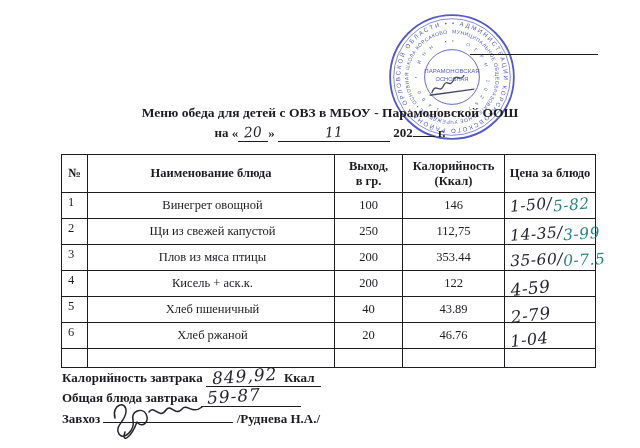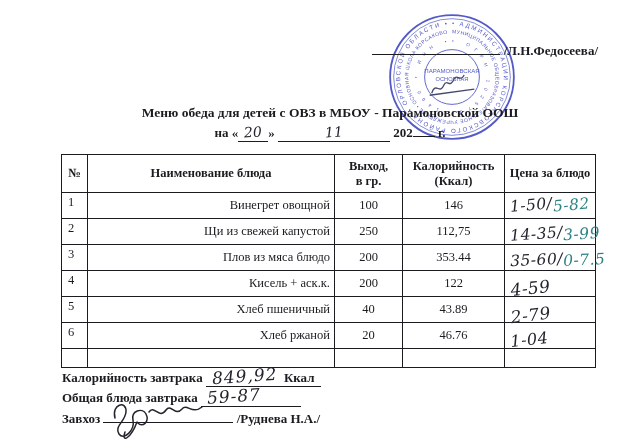--- a/index.html
+++ b/index.html
@@ -91,7 +91,6 @@
   <div class="approval">
     <div class="sig-row">
       <span class="blank dir"></span>
-      <span>/Л.Н.Федосеева/</span>
     </div>
   </div>
 

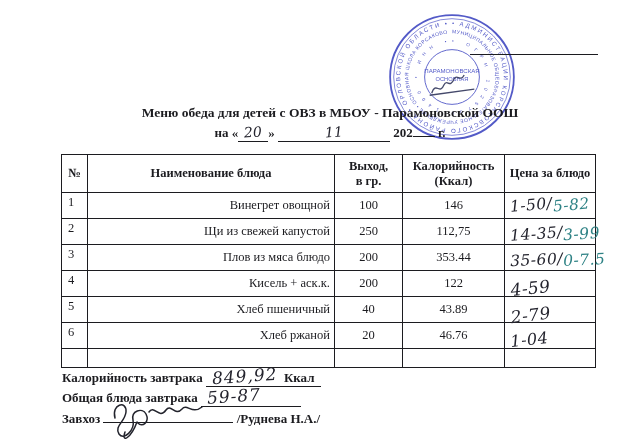--- a/index.html
+++ b/index.html
@@ -36,7 +36,7 @@
     height:37px;vertical-align:middle;}
   .menu td{height:23px;vertical-align:middle;}
   .menu td.c-num{text-align:left;padding-left:6px;vertical-align:top;padding-top:2px;}
-  .menu td.c-dish{text-align:right;padding-left:7px;}
+  .menu td.c-dish{text-align:center;padding-left:7px;}
   .menu td.c-weight,.menu td.c-kcal{text-align:center;}
   .menu td.c-price{white-space:nowrap;padding-left:5px;}
   .menu td.c-price .hw{font-size:15.5px;letter-spacing:.5px;}

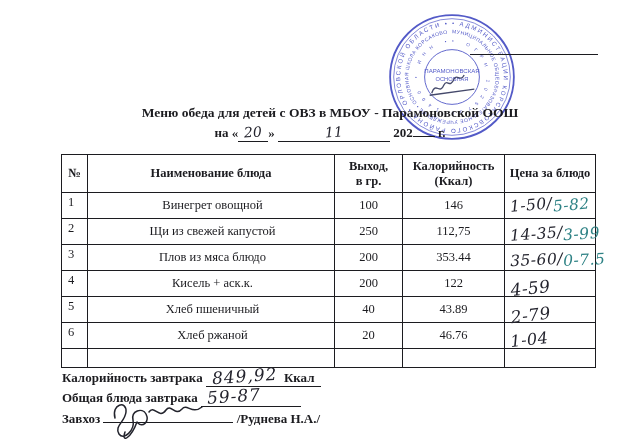--- a/index.html
+++ b/index.html
@@ -138,7 +138,7 @@
     </tr>
     <tr class="r3">
       <td class="c-num">3</td>
-      <td class="c-dish">Плов из мяса блюдо</td>
+      <td class="c-dish">Плов из мяса птицы</td>
       <td class="c-weight">200</td>
       <td class="c-kcal">353.44</td>
       <td class="c-price"><span class="hw">35-60/</span><span class="hw hw-teal">0-7.5</span></td>

